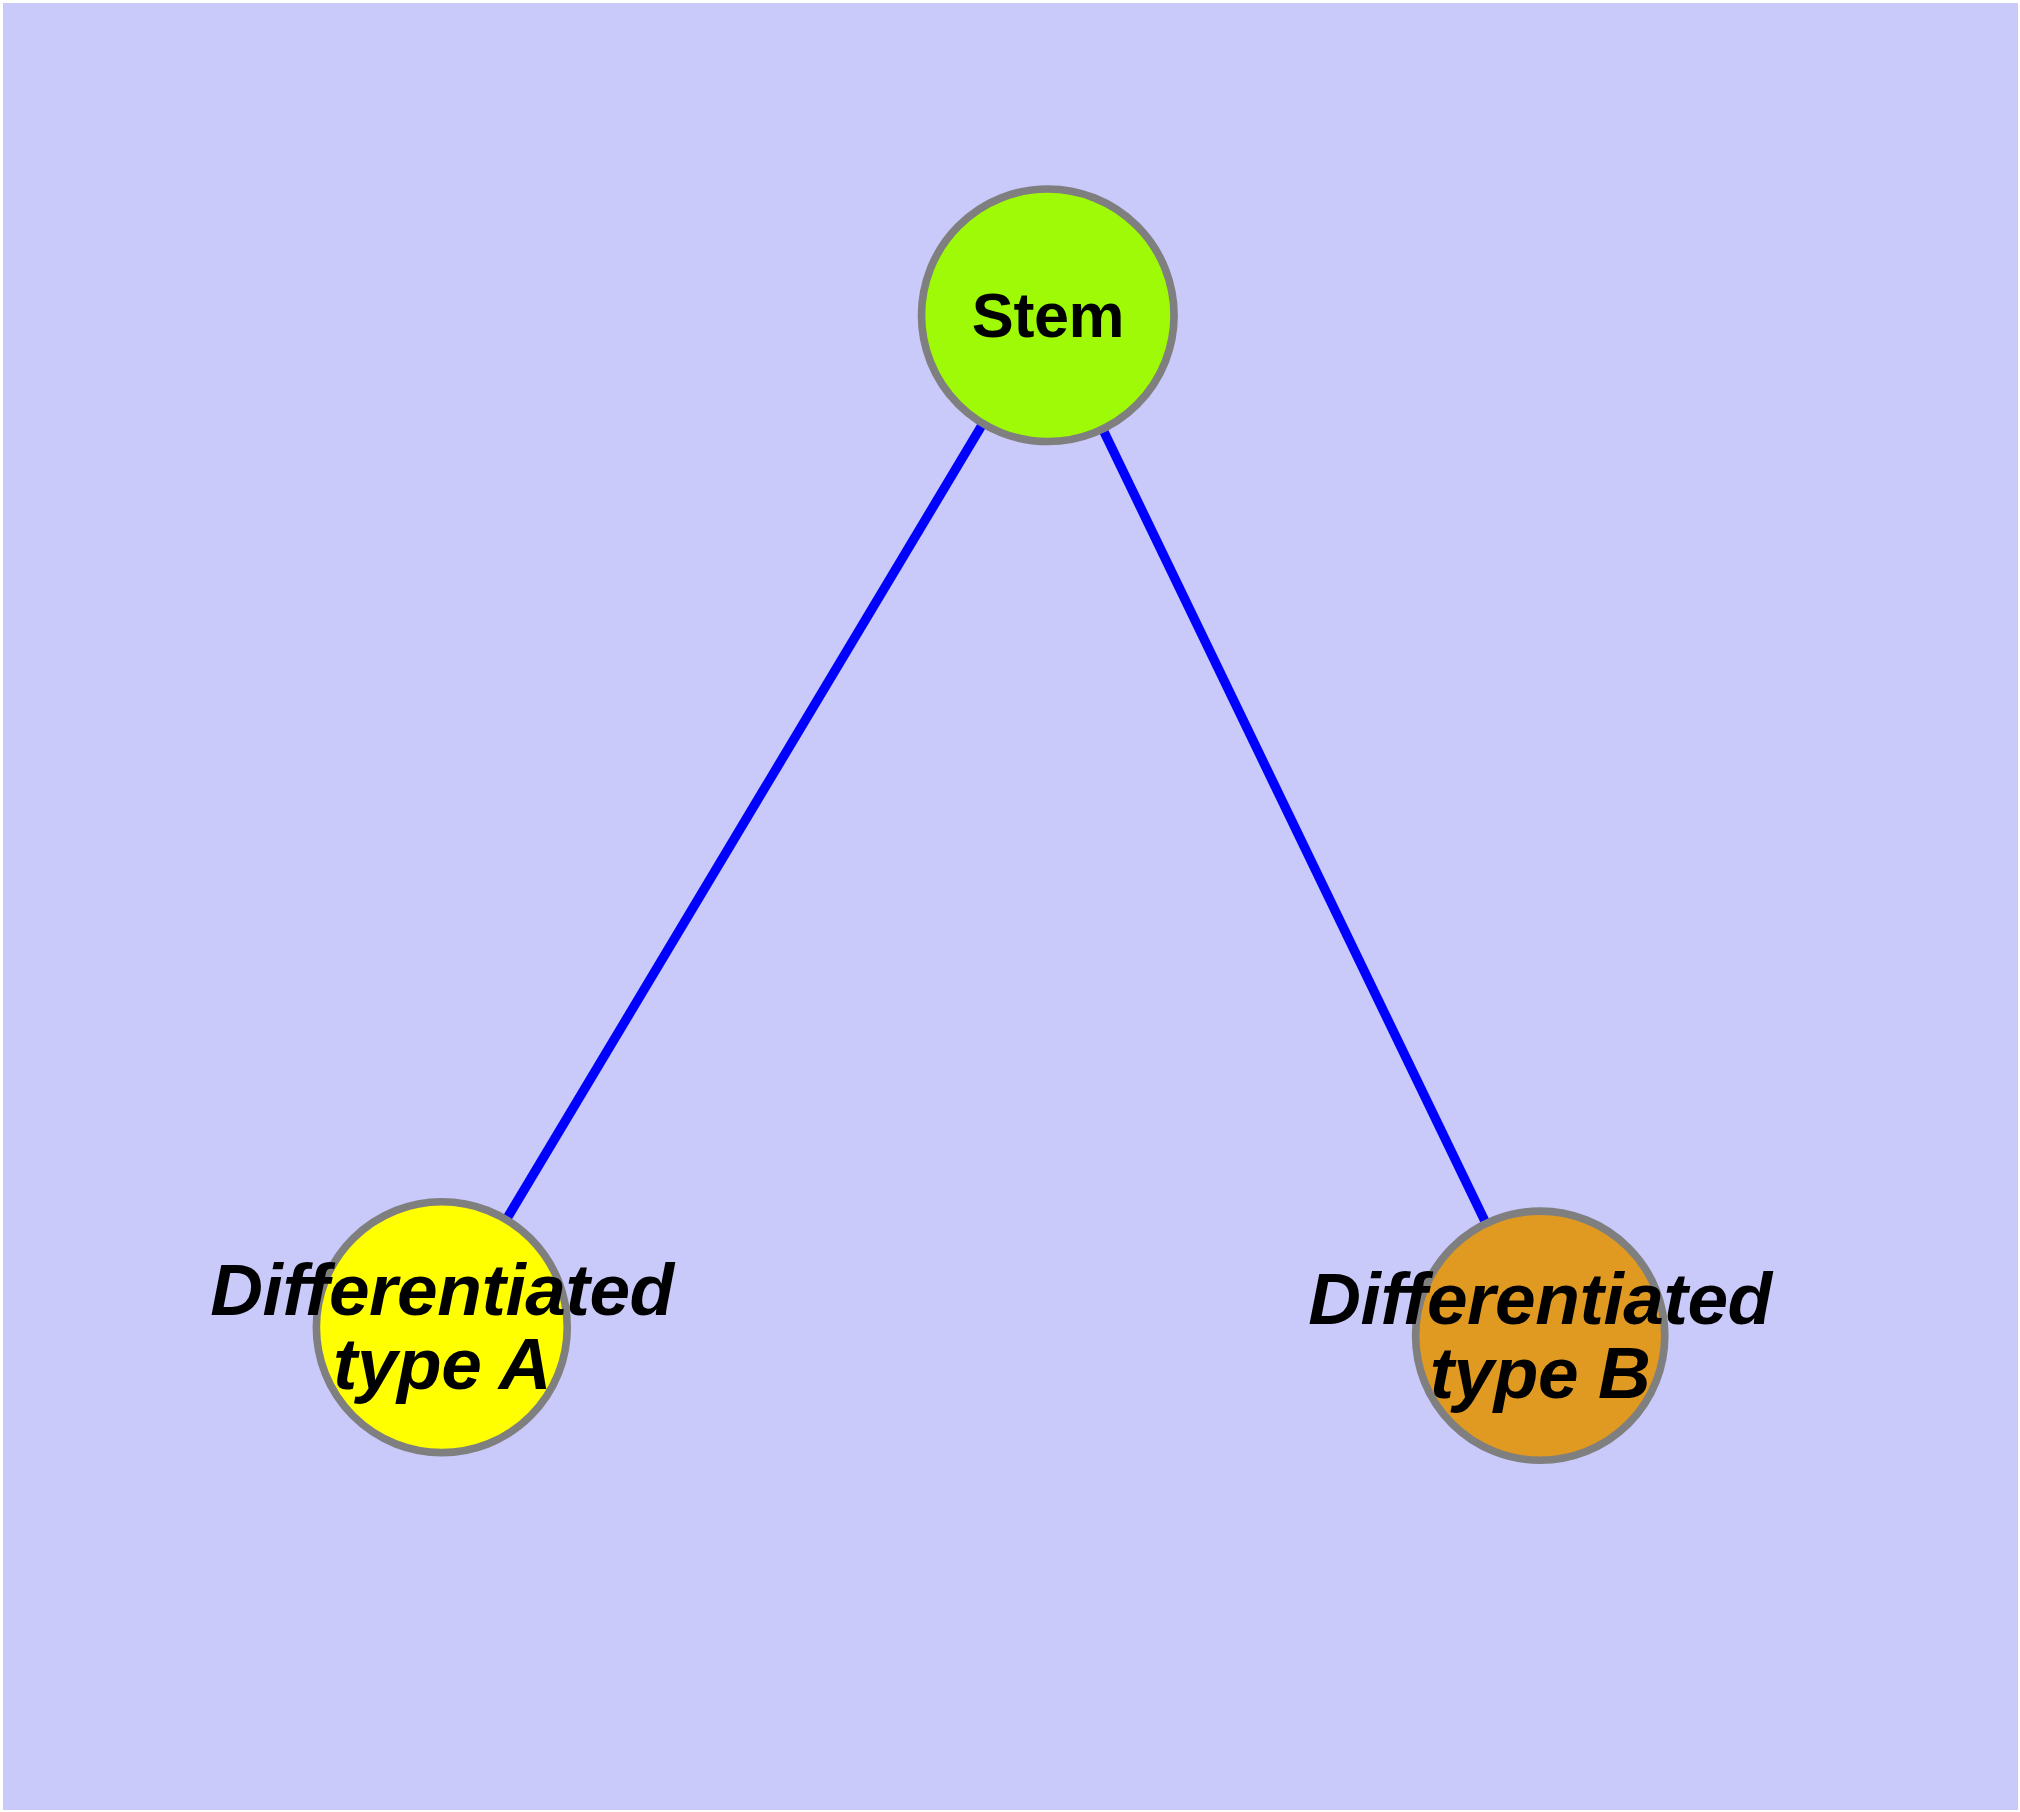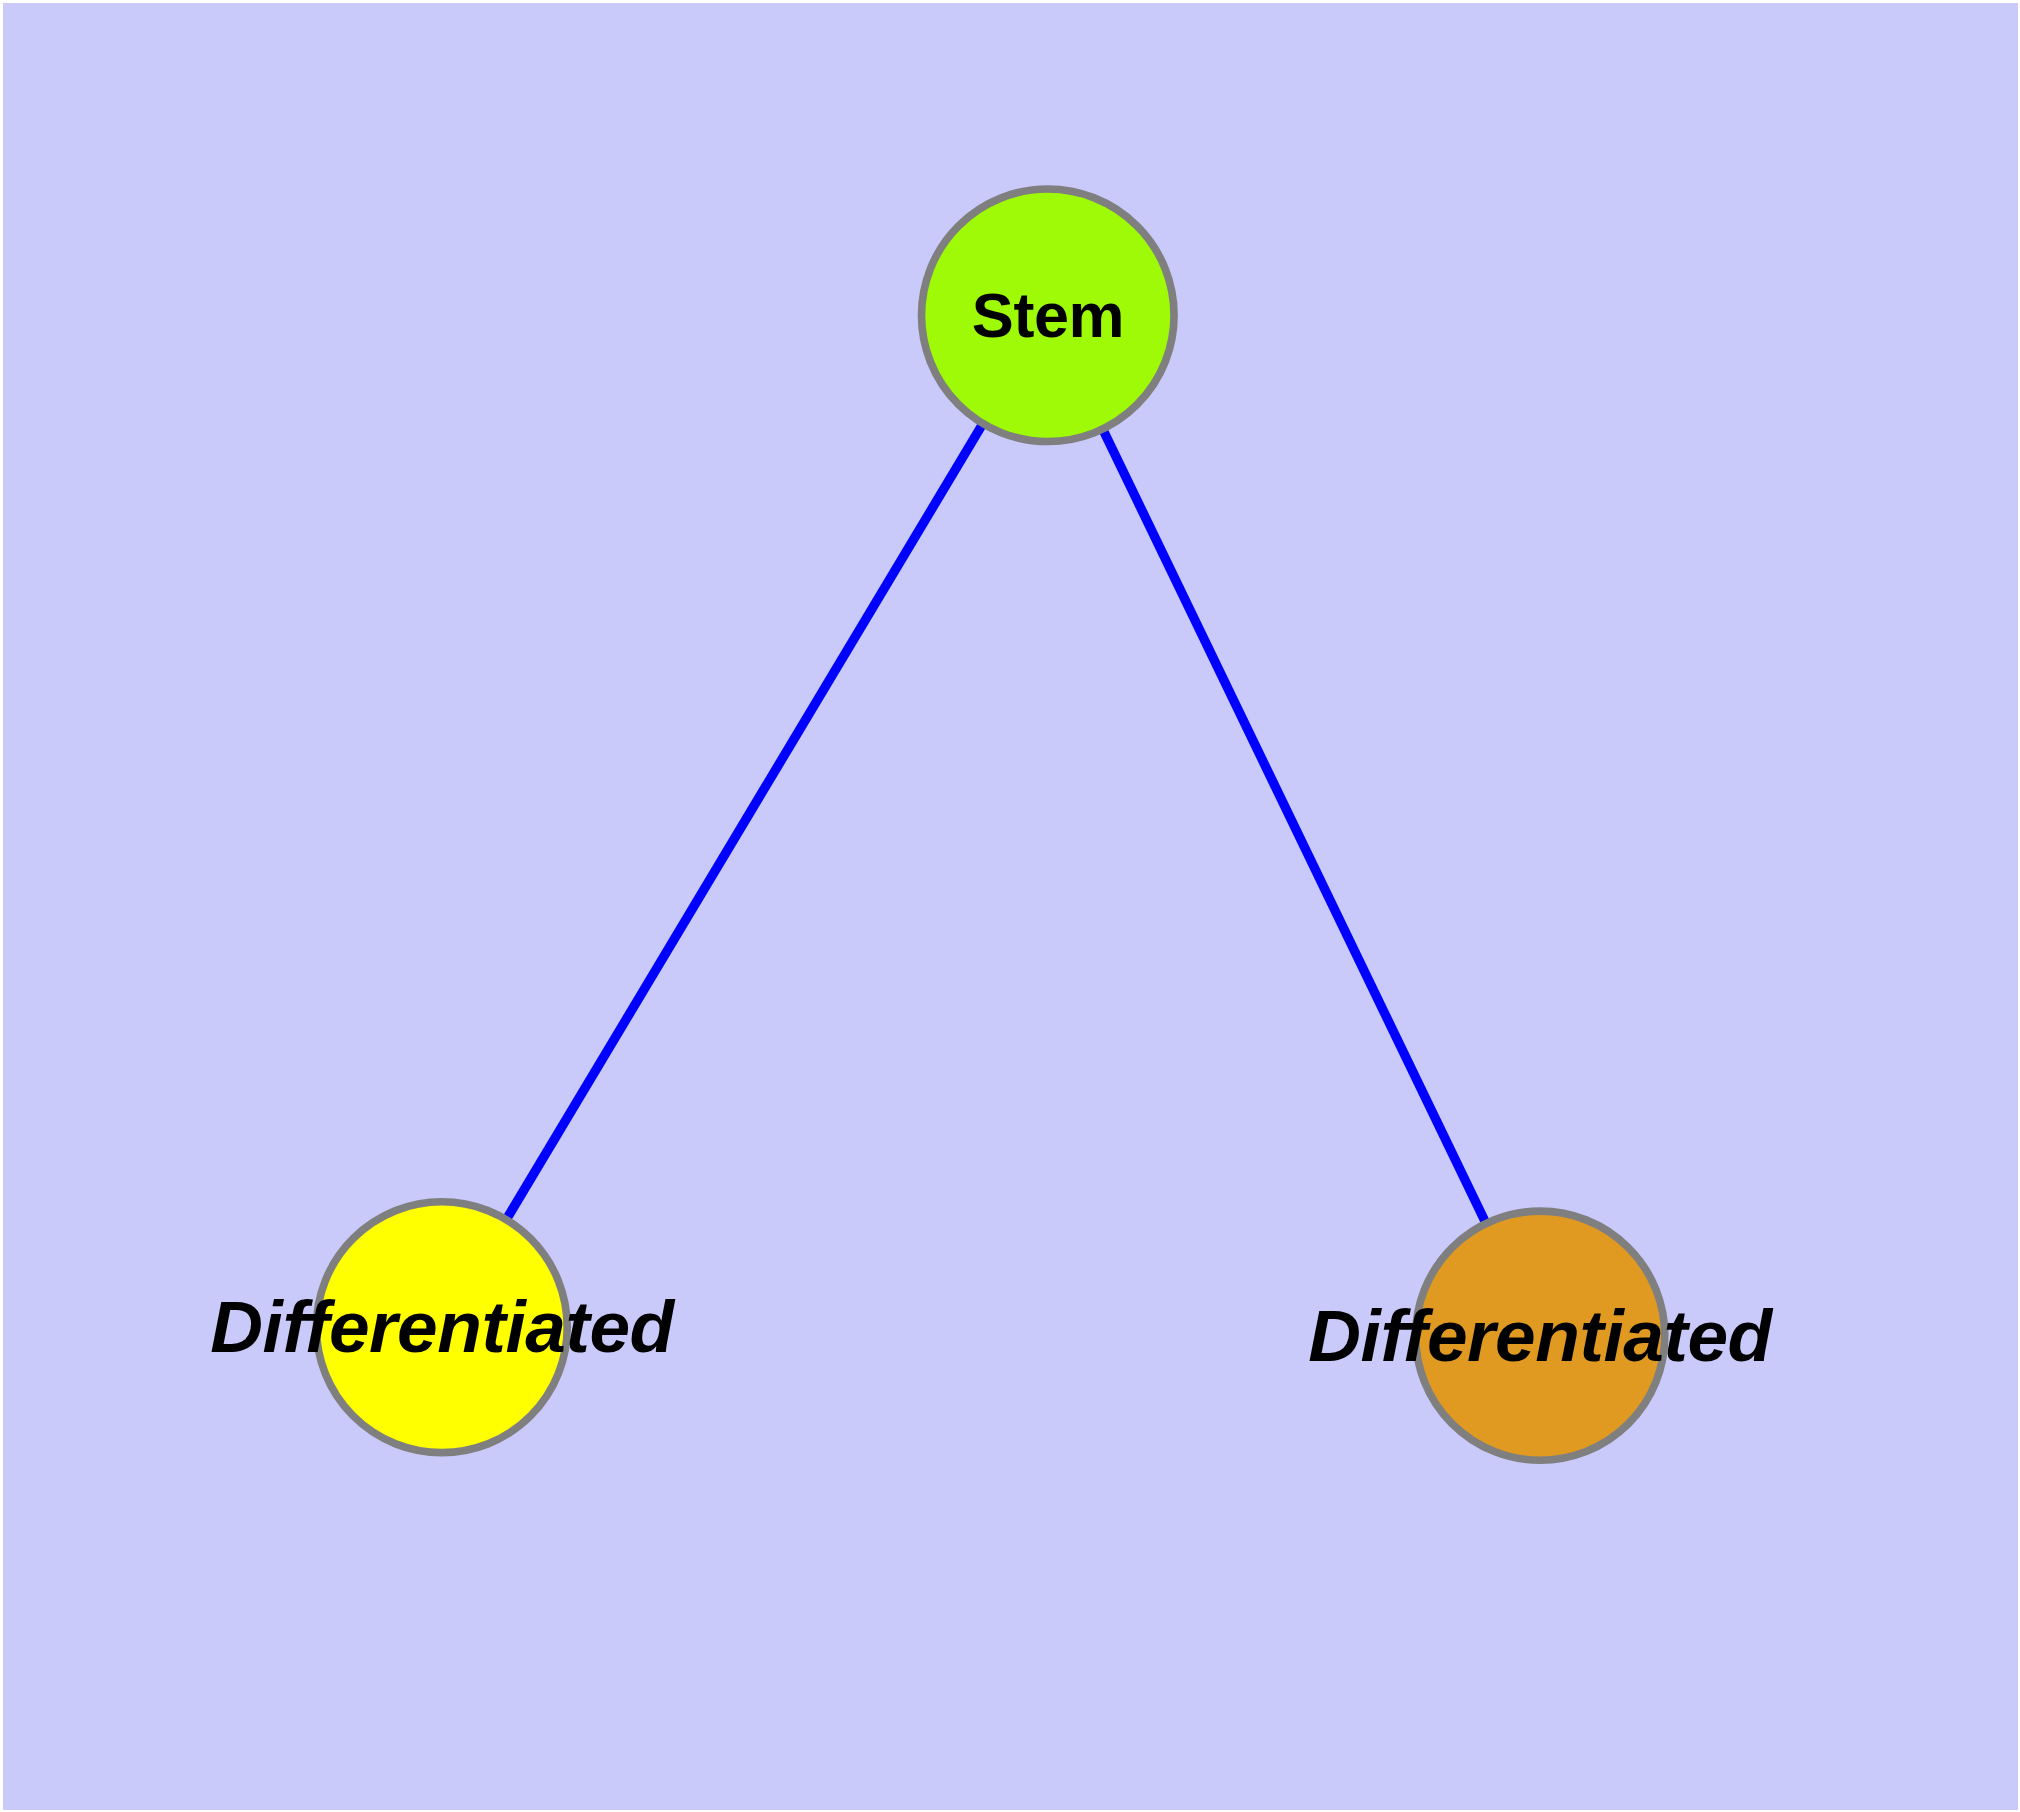--- a/index.html
+++ b/index.html
@@ -65,7 +65,7 @@
 
   <div id="labels-layer">
       <div class="node-label label-stem" style="left: 1048px; top: 315px; font-size: 63px;"><span>Stem</span></div>
-      <div class="node-label label-leaf" style="left: 442px; top: 1327px; font-size: 73px;"><span>Differentiated</span><br></div>
+      <div class="node-label label-leaf" style="left: 442px; top: 1327px; font-size: 73px;"><span>Differentiated</span><br><span>type A</span></div>
       <div class="node-label label-leaf" style="left: 1540px; top: 1336px; font-size: 73px;"><span>Differentiated</span><br></div>
     </div>
 </div>

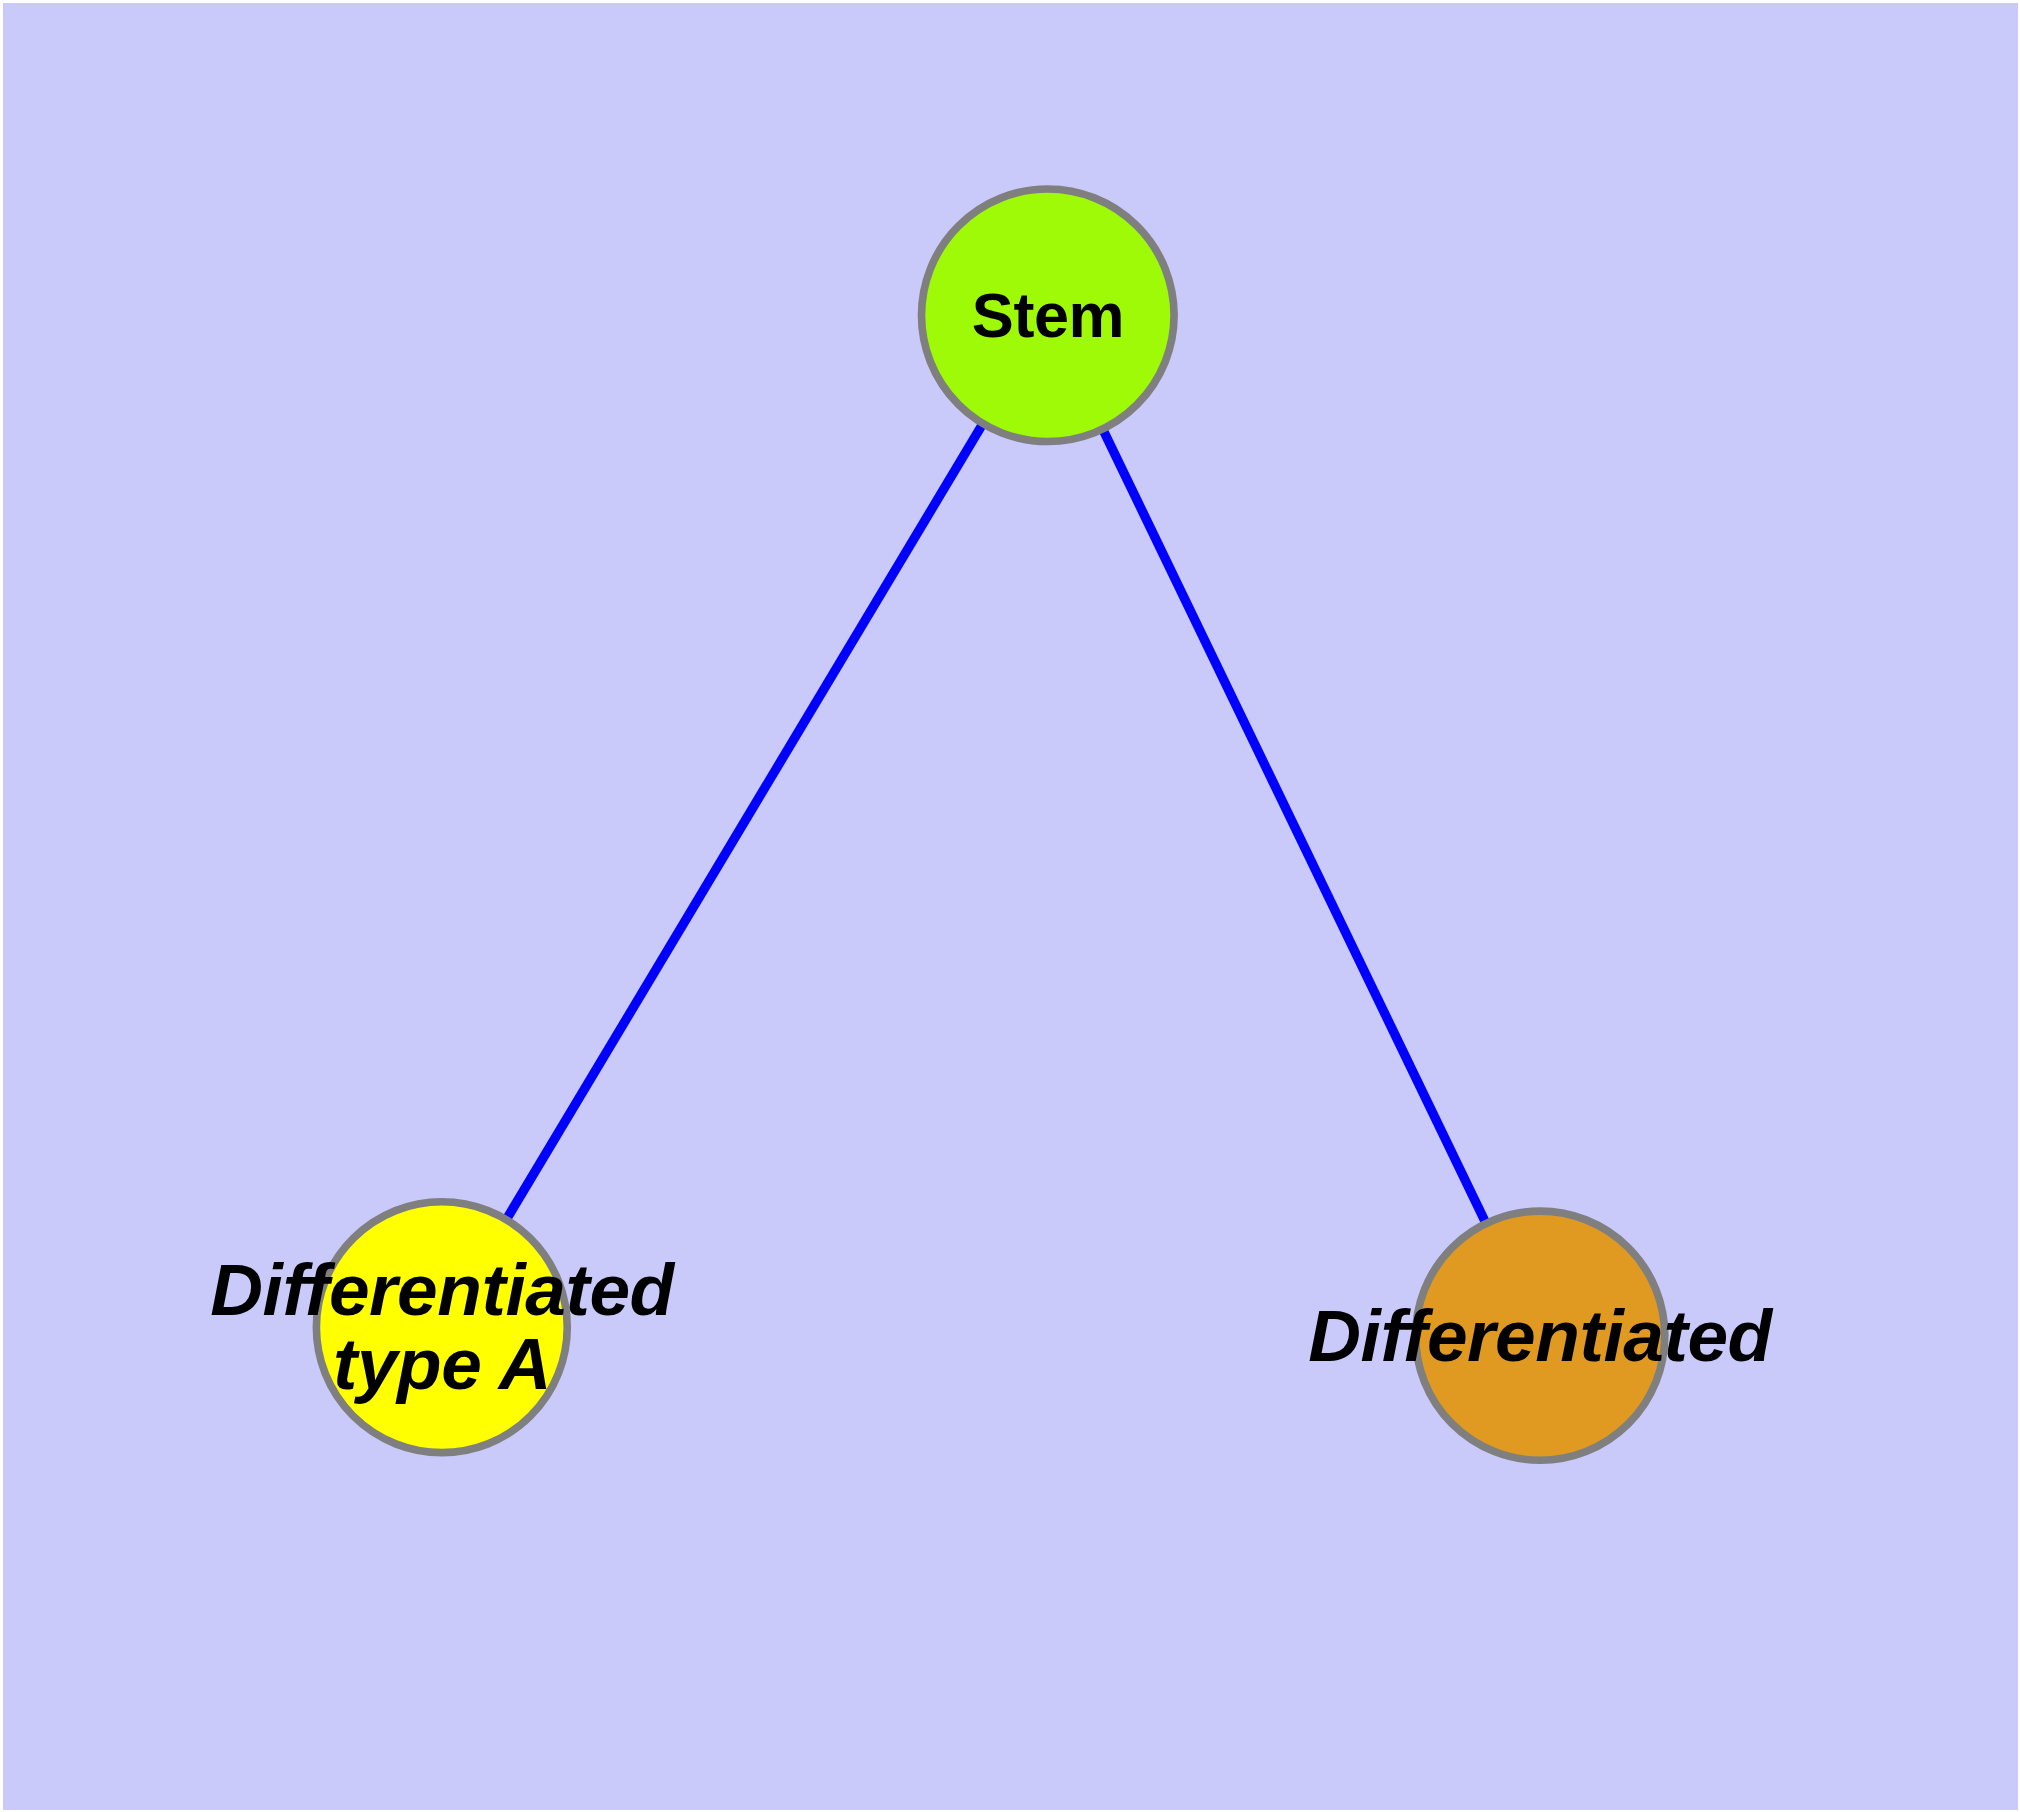--- a/index.html
+++ b/index.html
@@ -66,7 +66,7 @@
   <div id="labels-layer">
       <div class="node-label label-stem" style="left: 1048px; top: 315px; font-size: 63px;"><span>Stem</span></div>
       <div class="node-label label-leaf" style="left: 442px; top: 1327px; font-size: 73px;"><span>Differentiated</span><br><span>type A</span></div>
-      <div class="node-label label-leaf" style="left: 1540px; top: 1336px; font-size: 73px;"><span>Differentiated</span><br></div>
+      <div class="node-label label-leaf" style="left: 1540px; top: 1336px; font-size: 73px;"><span>Differentiated</span><br><span>type B</span></div>
     </div>
 </div>
 

